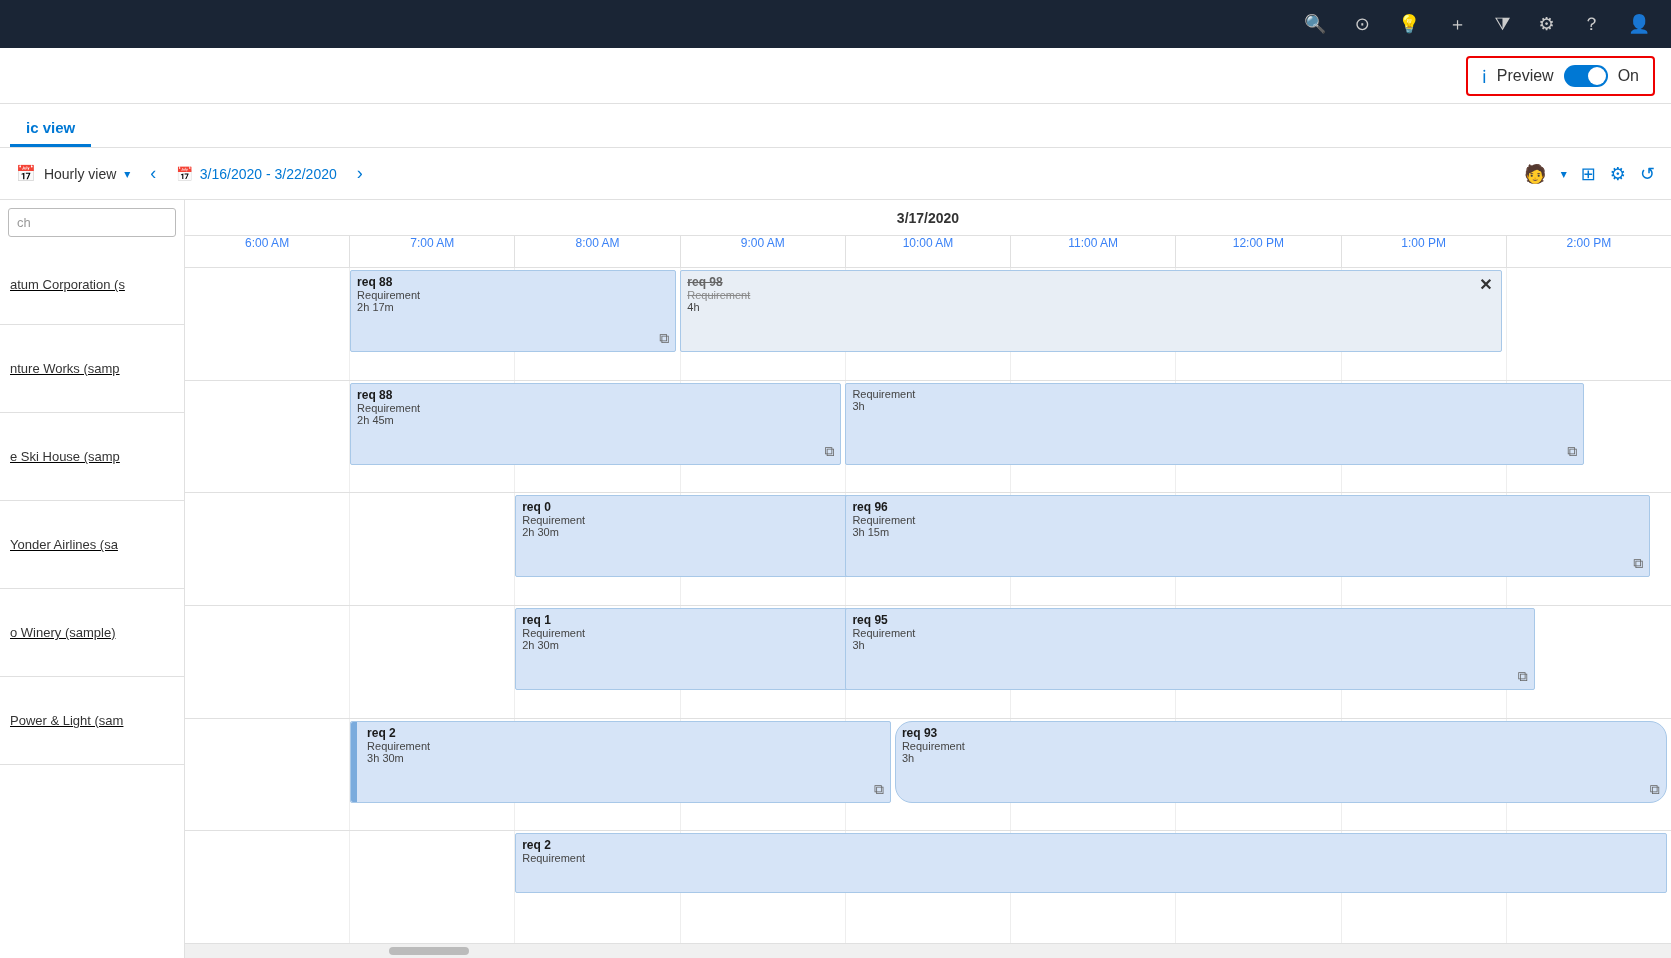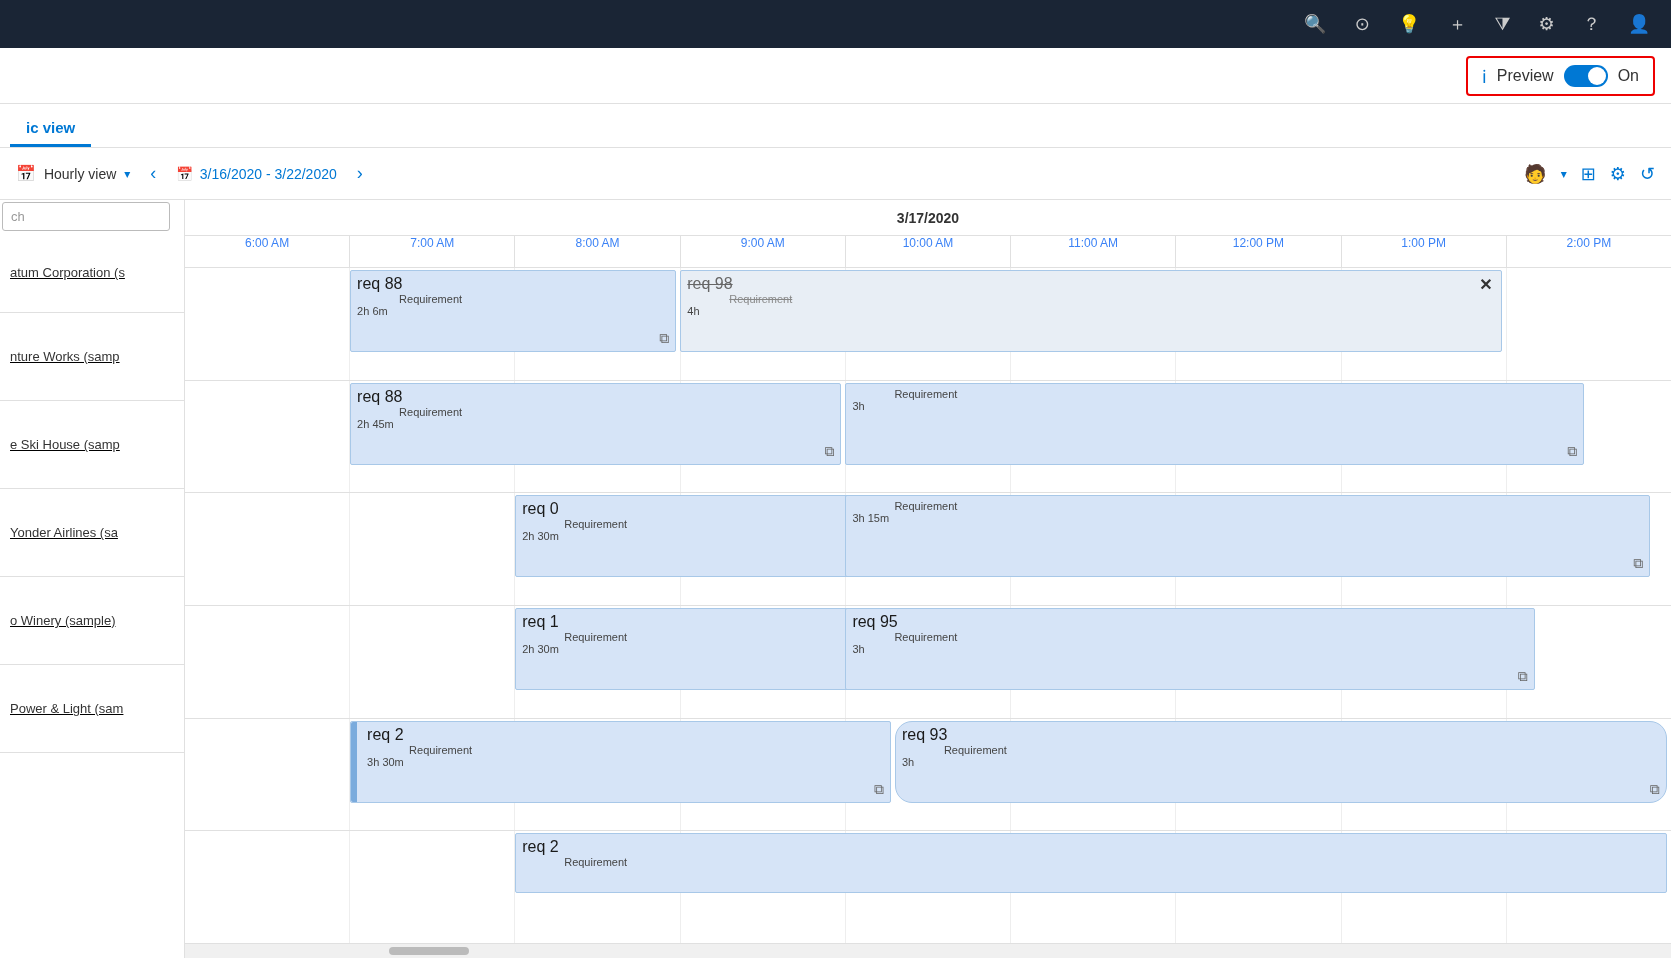--- a/index.html
+++ b/index.html
@@ -153,7 +153,7 @@
       flex-direction: column;
     }
     .search-box {
-      margin: 2px;
+      margin: 8px;
       border: 1px solid #bbb;
       border-radius: 3px;
       padding: 6px 8px;

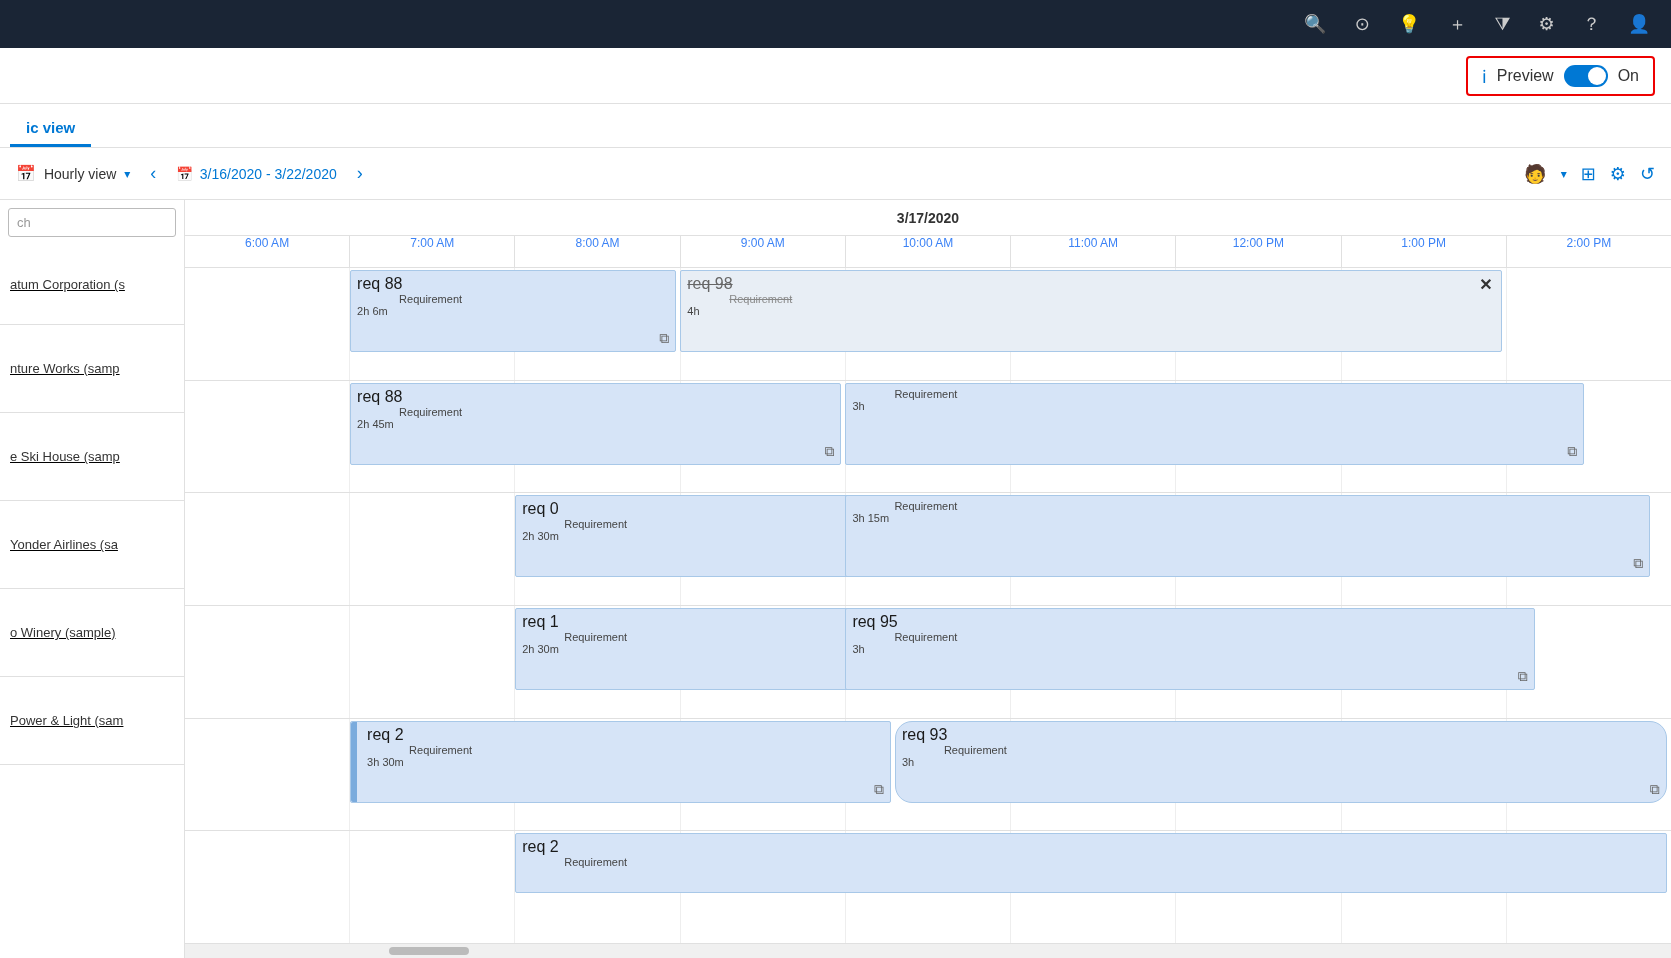--- a/index.html
+++ b/index.html
@@ -247,7 +247,7 @@
       color: #1a1a1a;
       overflow: hidden;
     }
-    .req-title { font-weight: 400; font-size: 16px; }
+    .req-title { font-weight: 700; font-size: 12px; }
     .req-subtitle { font-size: 11px; color: #444; margin-left: 42px; }
     .req-duration { font-size: 11px; color: #444; }
     .req-icon {

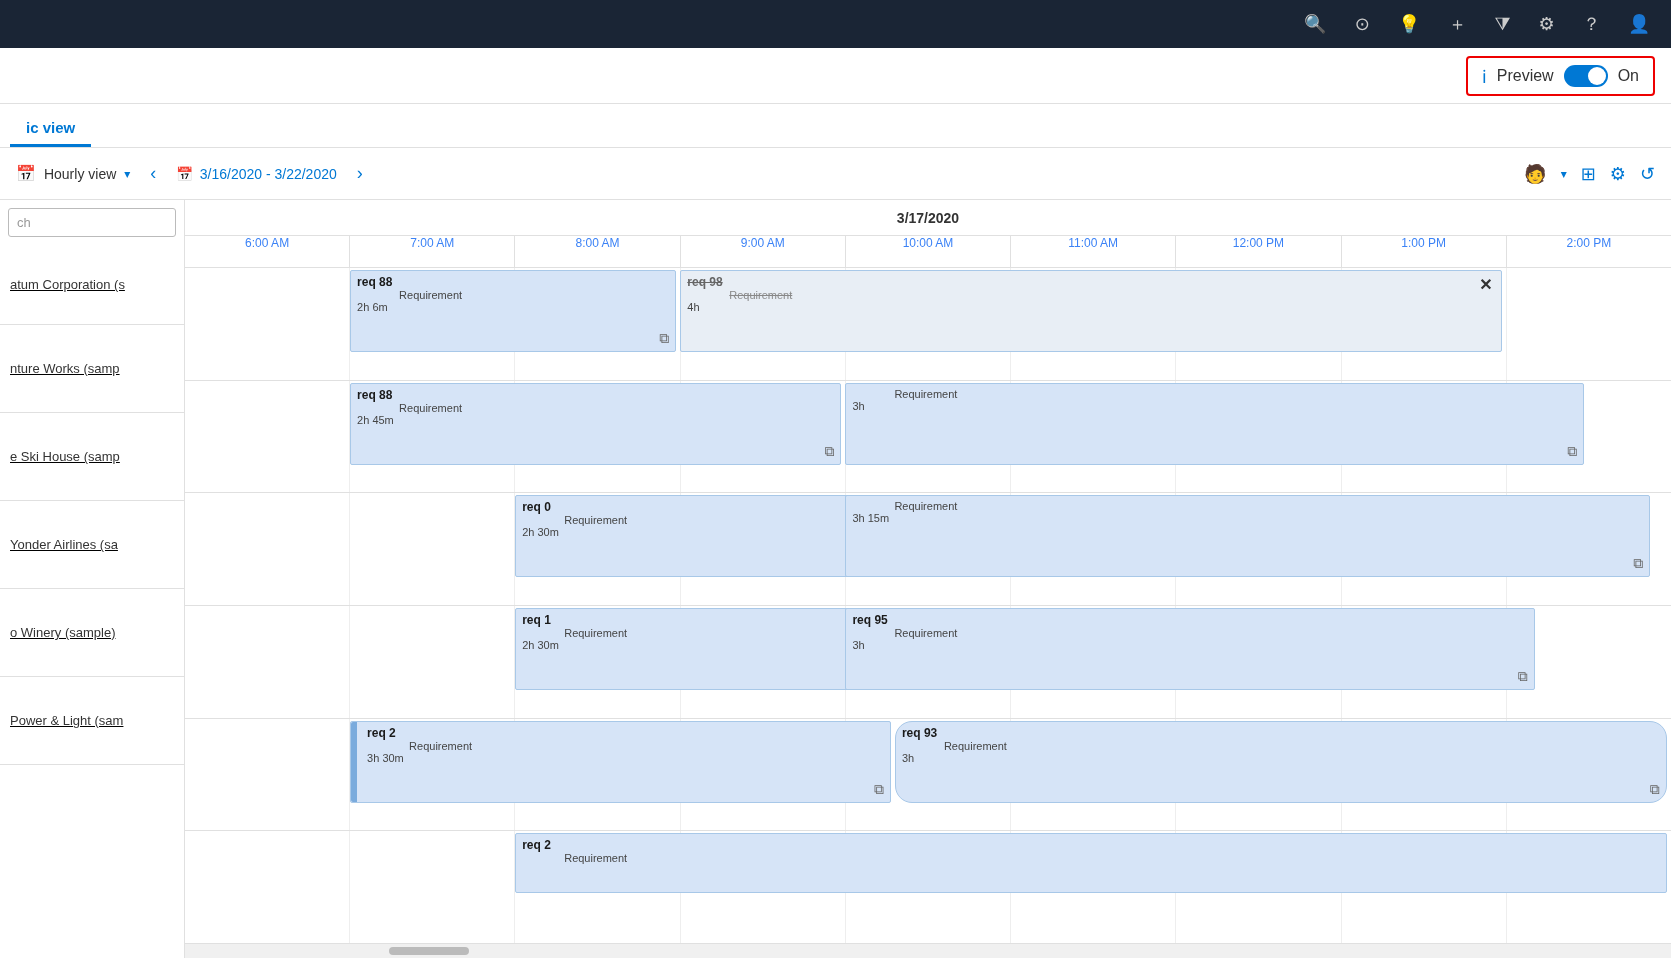--- a/index.html
+++ b/index.html
@@ -248,7 +248,7 @@
       overflow: hidden;
     }
     .req-title { font-weight: 700; font-size: 12px; }
-    .req-subtitle { font-size: 11px; color: #444; margin-left: 42px; }
+    .req-subtitle { font-size: 11px; color: #444; }
     .req-duration { font-size: 11px; color: #444; }
     .req-icon {
       position: absolute;

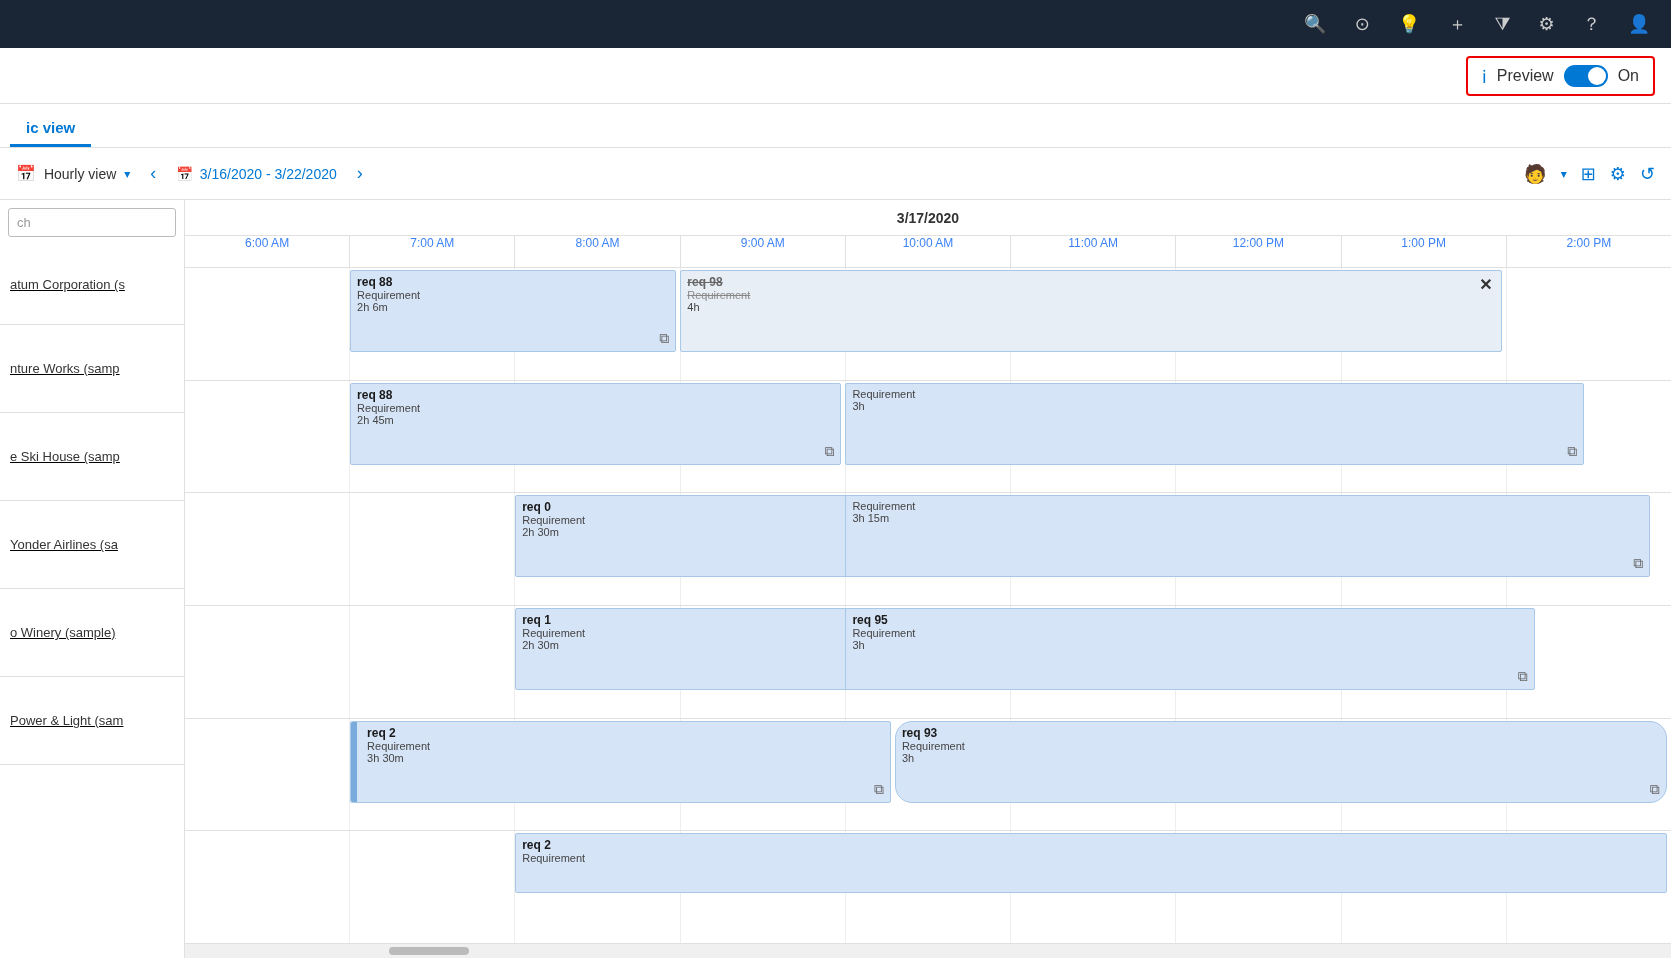--- a/index.html
+++ b/index.html
@@ -475,7 +475,7 @@
       <div class="req-card" style="top:2px; left:calc(1*11.11%); width:calc(2*11.11% - 4px); height:82px;">
         <div class="req-title">req 88</div>
         <div class="req-subtitle">Requirement</div>
-        <div class="req-duration">2h 6m</div>
+        <div class="req-duration">2h 17m</div>
         <span class="req-icon">⧉</span>
       </div>
 

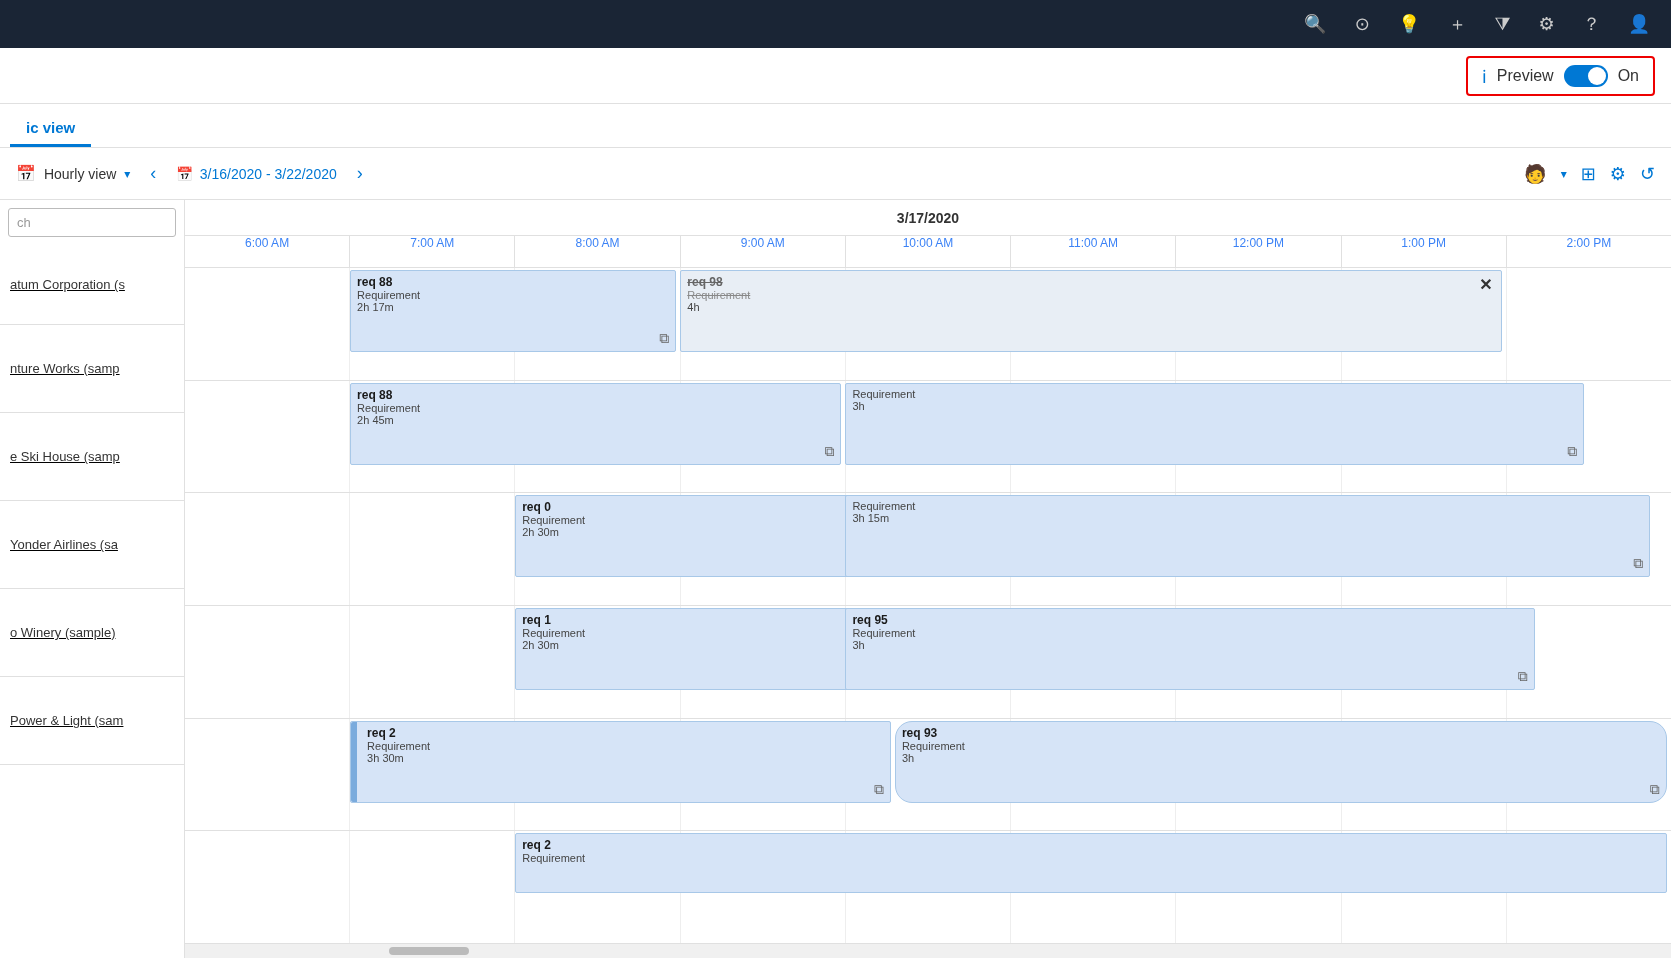--- a/index.html
+++ b/index.html
@@ -507,6 +507,7 @@
       </div>
 
       <div class="req-card" style="top:calc(2*16.67% + 2px); left:calc(4*11.11%); width:calc(4.9*11.11% - 4px); height:82px;">
+        <div class="req-title">req 96</div>
         <div class="req-subtitle">Requirement</div>
         <div class="req-duration">3h 15m</div>
         <span class="req-icon">⧉</span>

